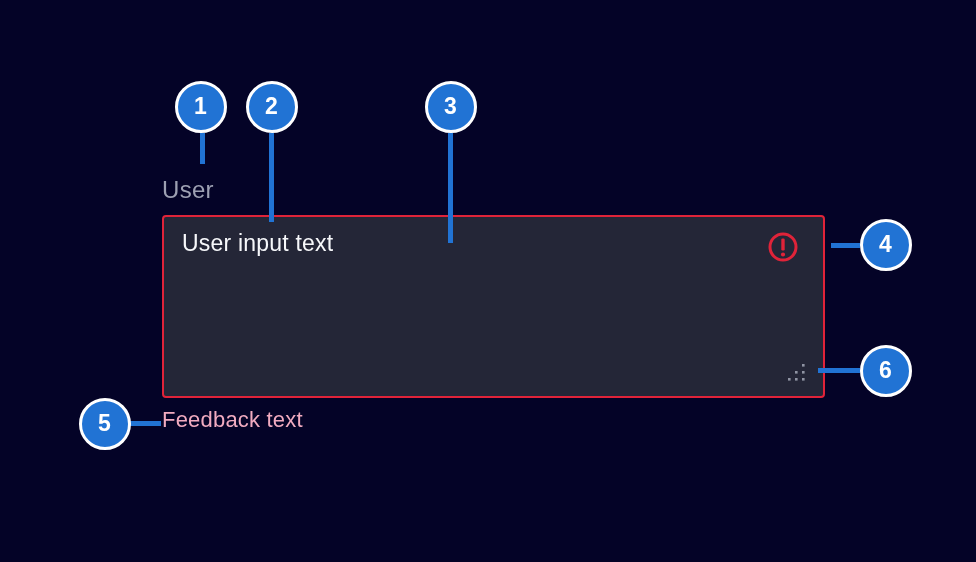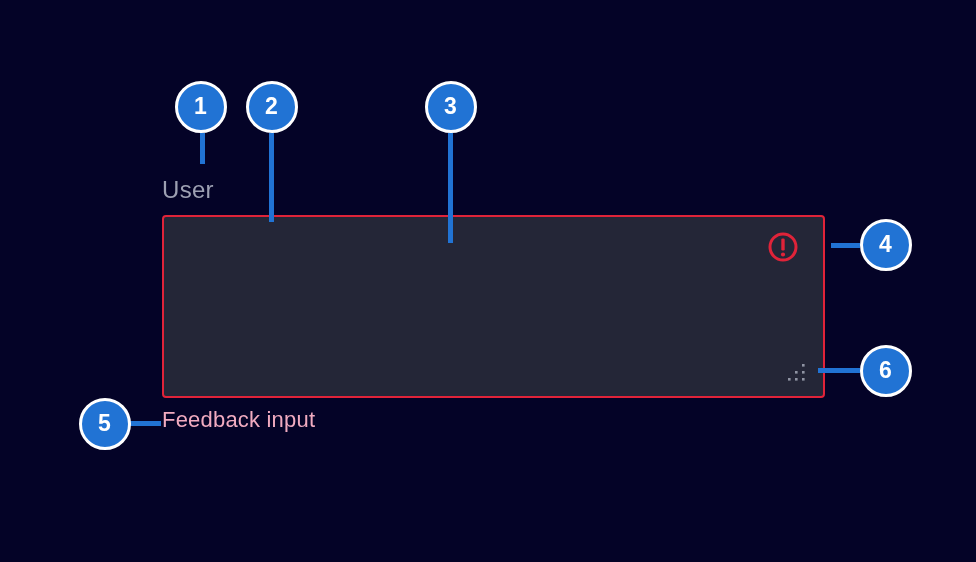--- a/index.html
+++ b/index.html
@@ -69,6 +69,7 @@
   <div class="field-label">User</div>
 
   <div class="textarea-box">
+    <div class="textarea-value">User input text</div>
 
     <div class="error-icon">
       <svg width="30" height="30" viewBox="0 0 30 30">

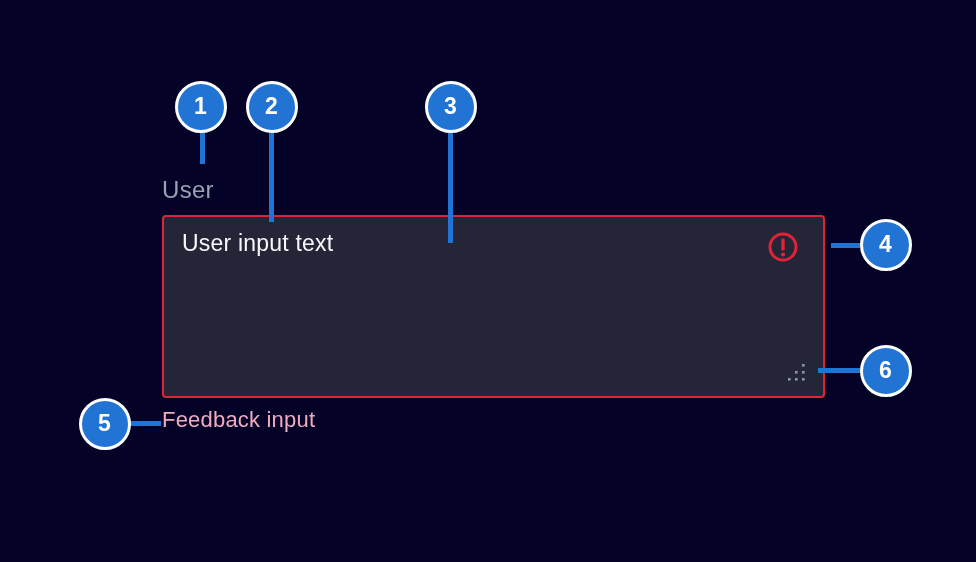--- a/index.html
+++ b/index.html
@@ -91,7 +91,7 @@
     </div>
   </div>
 
-  <div class="feedback-text">Feedback input</div>
+  <div class="feedback-text">Feedback text</div>
 
   <div class="connector l1"></div>
   <div class="connector l2"></div>

